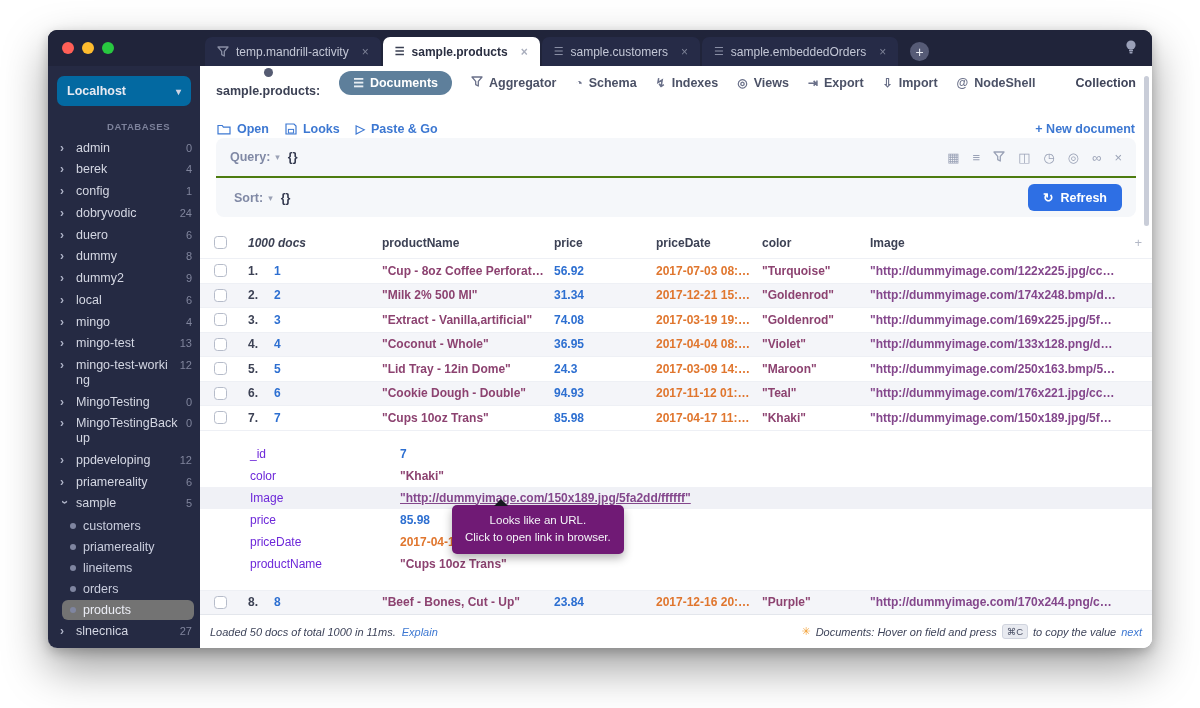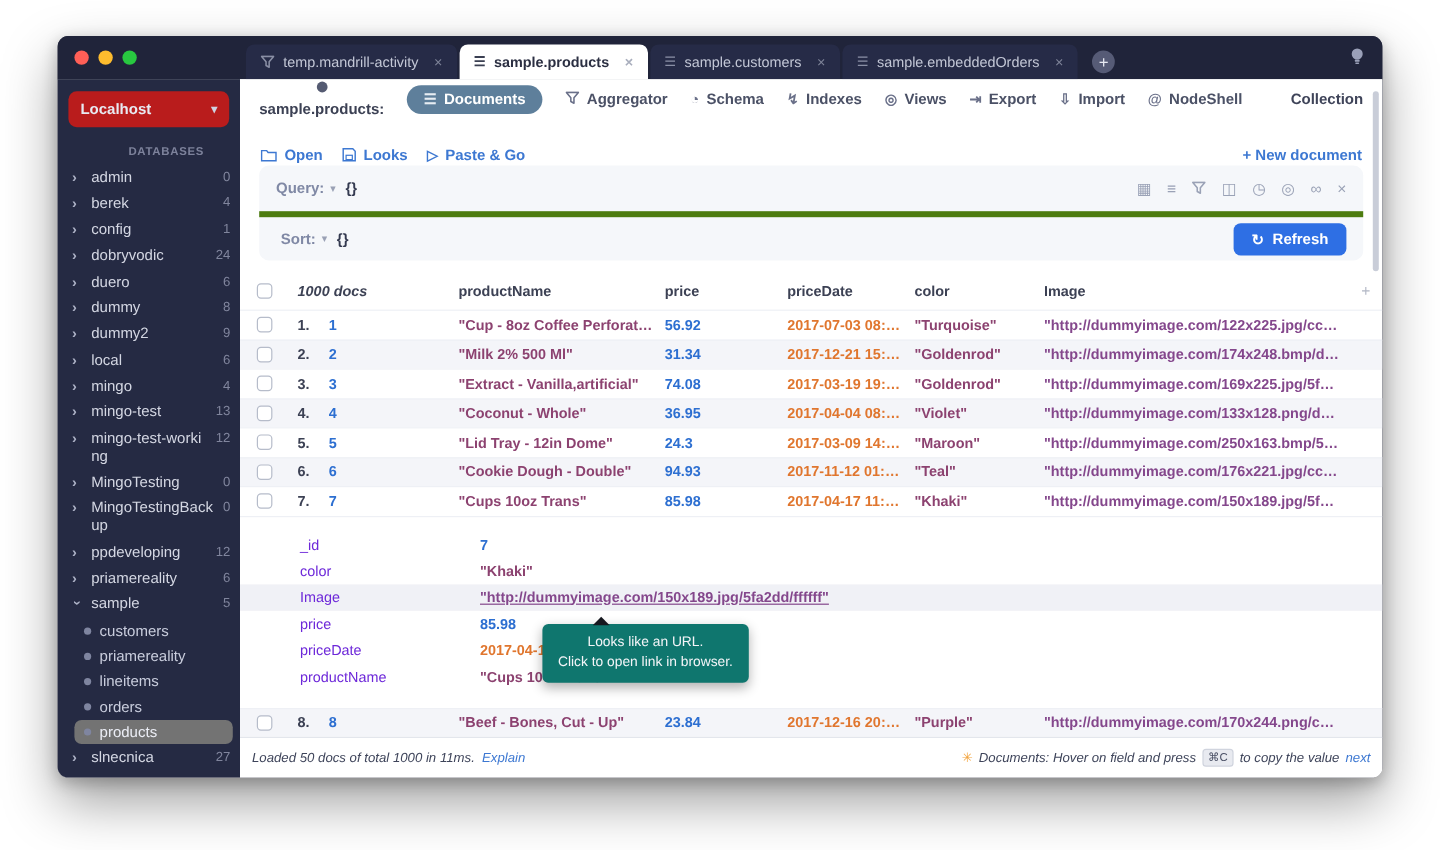--- a/index.html
+++ b/index.html
@@ -25,7 +25,7 @@
   
   .wbody { display:flex; height:582px; background:#fff; }
   .sidebar { width:152px; background:#252a43; color:#d4d7e3; display:flex; flex-direction:column; padding-top:10px; flex:none; }
-  .conn { margin:0 9px; background:#b91c1c; border-radius:7px; padding:8px 10px; font-size:12.5px; color:#e8eaf2;
+  .conn { margin:0 9px; background:#0369a1; border-radius:7px; padding:8px 10px; font-size:12.5px; color:#e8eaf2;
           display:flex; align-items:center; justify-content:space-between; font-weight:600; }
   .conn .caret { color:#cfd3e2; font-size:10px; }
   .dbs-label { margin:15px 0 5px 12px; font-size:9.5px; font-weight:bold; letter-spacing:.6px; color:#7d829b;padding-left:47px; }

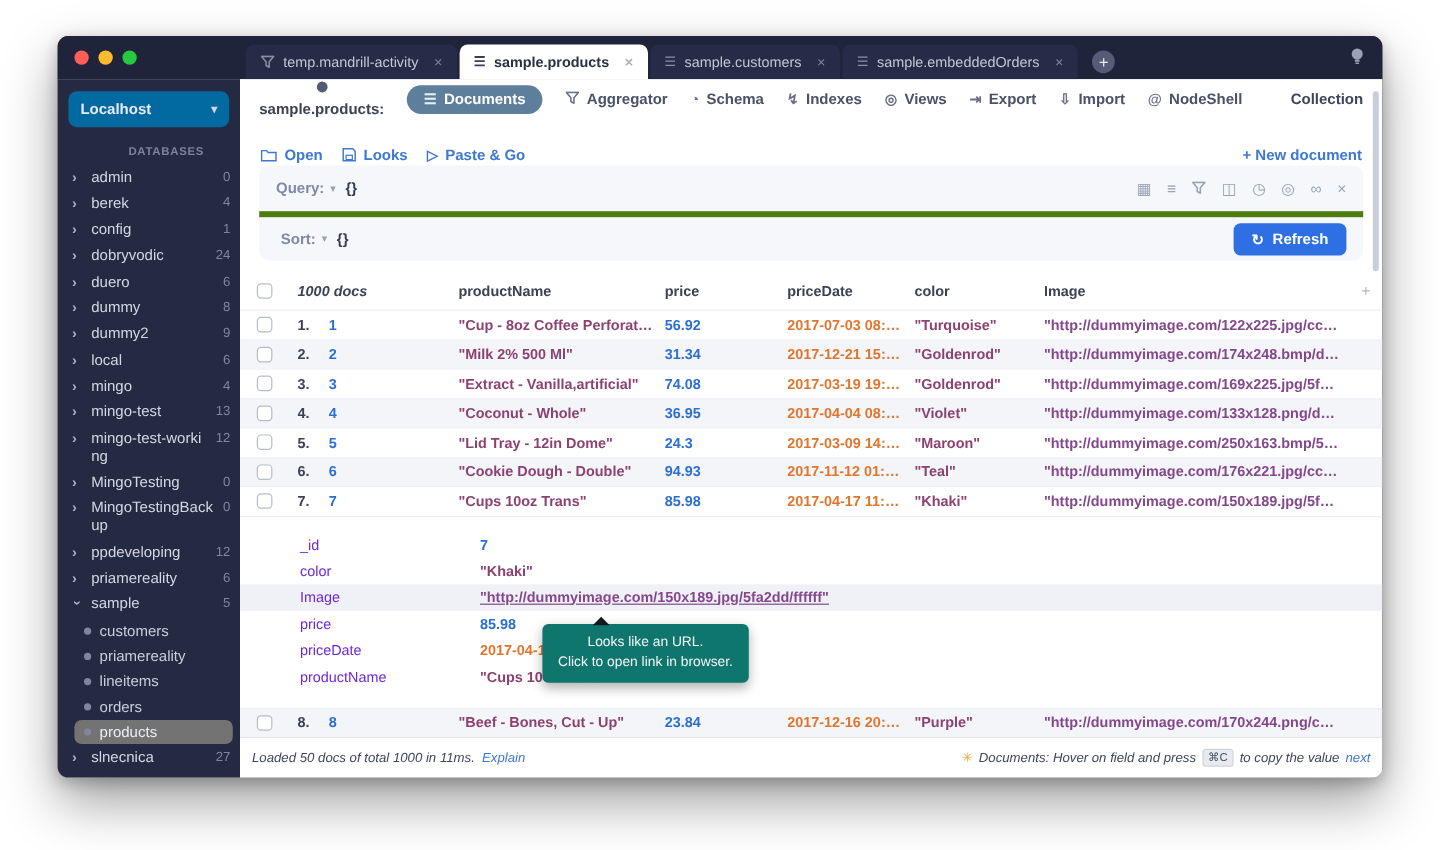--- a/index.html
+++ b/index.html
@@ -56,7 +56,7 @@
   
   .qpanel { margin:2px 16px 10px; background:#f5f7fa; border-radius:8px; flex:none; }
   .qrow { height:38px; display:flex; align-items:center; padding:0 14px; font-size:12.5px; }
-  .qrow + .qrow { border-top:5px solid #4d7c0f; height:41px; }
+  .qrow + .qrow { border-top:2px solid #4d7c0f; height:41px; }
   .qlabel { color:#8089a5; font-weight:600; }
   .qcaret { color:#9aa1b5; font-size:9px; margin:0 8px 0 5px; }
   .qval { color:#343a50; font-weight:600; }

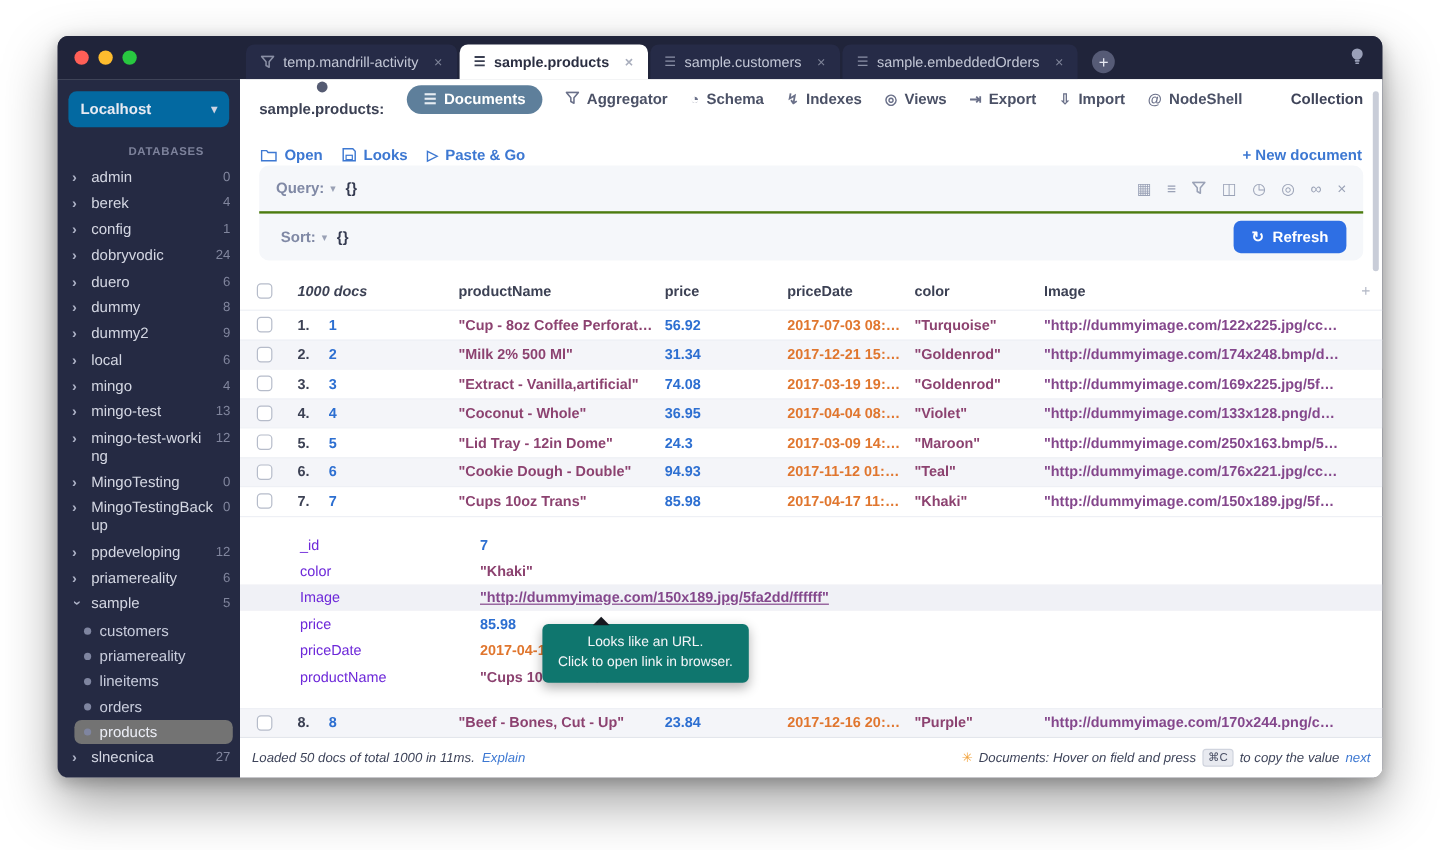--- a/index.html
+++ b/index.html
@@ -84,7 +84,7 @@
   .drow.hl { background:#f0f1f6; }
   .dkey { width:150px; color:#6d28d9; flex:none; }
   .dlink { text-decoration:underline; }
-  .tooltip { position:absolute; left:252px; top:89px; background:#0f766e; color:#f4f5f8; font-size:11.5px;
+  .tooltip { position:absolute; left:252px; top:74px; background:#701a75; color:#f4f5f8; font-size:11.5px;
              padding:7px 13px; border-radius:5px; line-height:1.55; text-align:center; box-shadow:0 4px 10px rgba(0,0,0,.3); }
   .tooltip::before { content:""; position:absolute; top:-6px; left:42px; border-left:7px solid transparent;
                      border-right:7px solid transparent; border-bottom:7px solid #16181f; }

